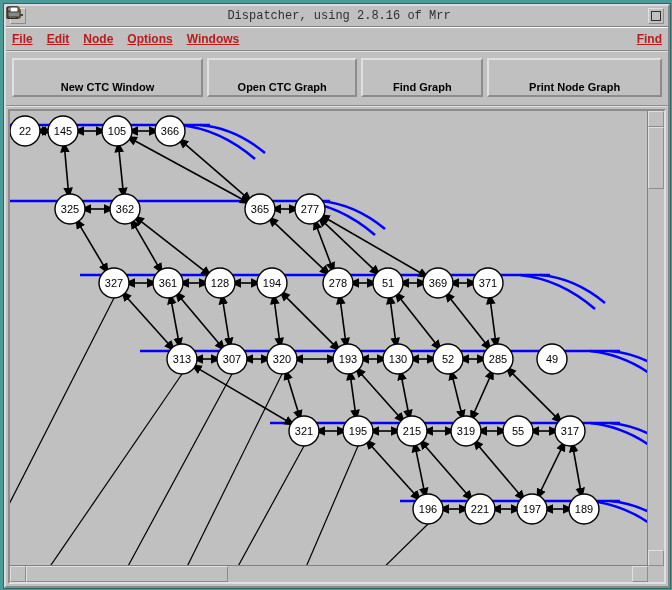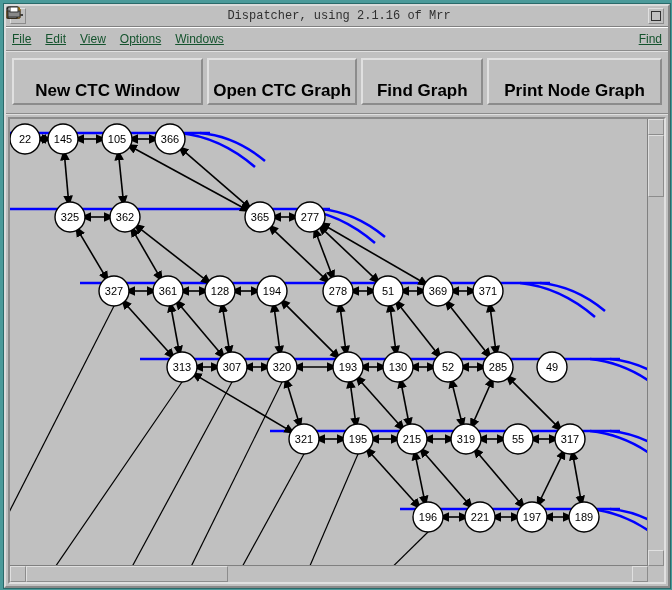--- a/index.html
+++ b/index.html
@@ -157,7 +157,7 @@
 
     <div class="titlebar">
       <div class="sysmenu"></div>
-      <div class="title">Dispatcher, using 2.1.16 of Mrr</div>
+      <div class="title">Dispatcher, using 2.8.16 of Mrr</div>
       <div class="winbtn max"></div>
     </div>
 

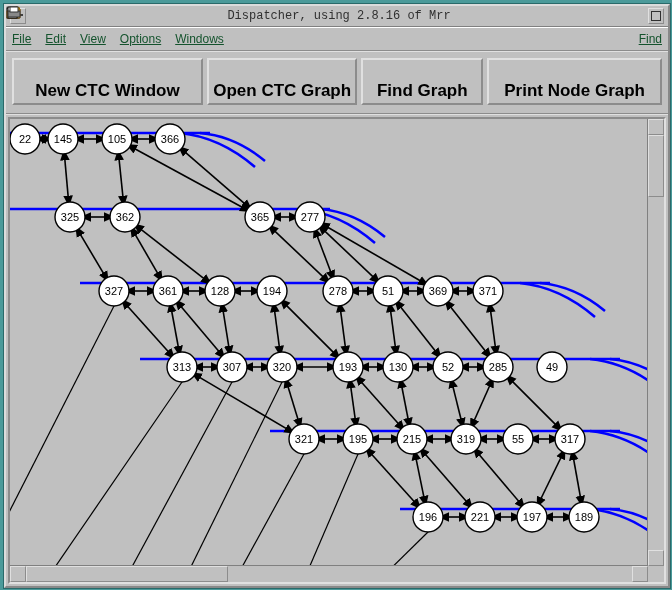--- a/index.html
+++ b/index.html
@@ -74,9 +74,9 @@
     gap: 14px;
   }
   .menubar .item {
-    font-weight: normal;
+    font-weight: bold;
     text-decoration: underline;
-    color: #14532d;
+    color: #b91c1c;
     cursor: default;
   }
   .menubar .spacer { flex: 1; }

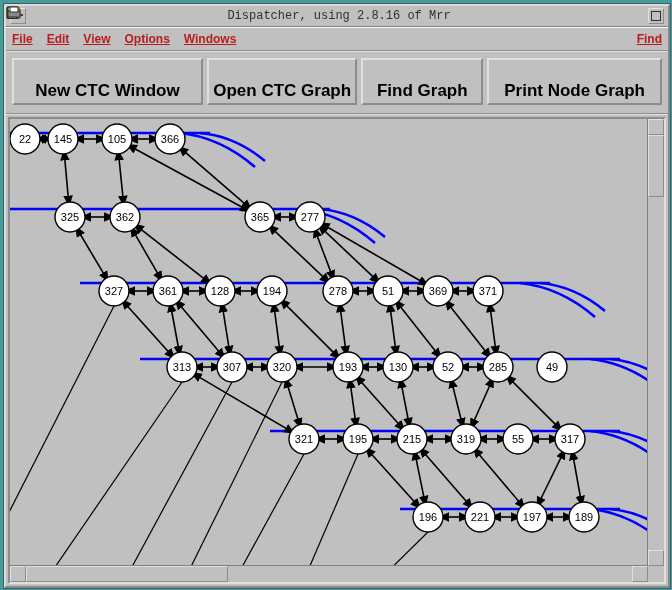--- a/index.html
+++ b/index.html
@@ -164,7 +164,7 @@
     <div class="menubar">
       <span class="item">File</span>
       <span class="item">Edit</span>
-      <span class="item">View</span>
+      <span class="item">Node</span>
       <span class="item">Options</span>
       <span class="item">Windows</span>
       <span class="spacer"></span>

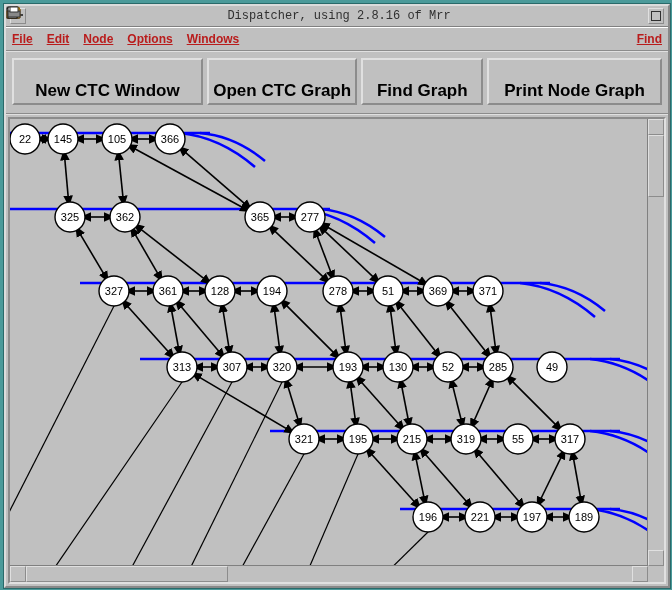--- a/index.html
+++ b/index.html
@@ -95,7 +95,7 @@
     align-items: center;
     justify-content: center;
     padding: 3px 4px 2px 4px;
-    font-size: 17px;
+    font-size: 11px;
     font-weight: bold;
     color: #000;
     cursor: default;

